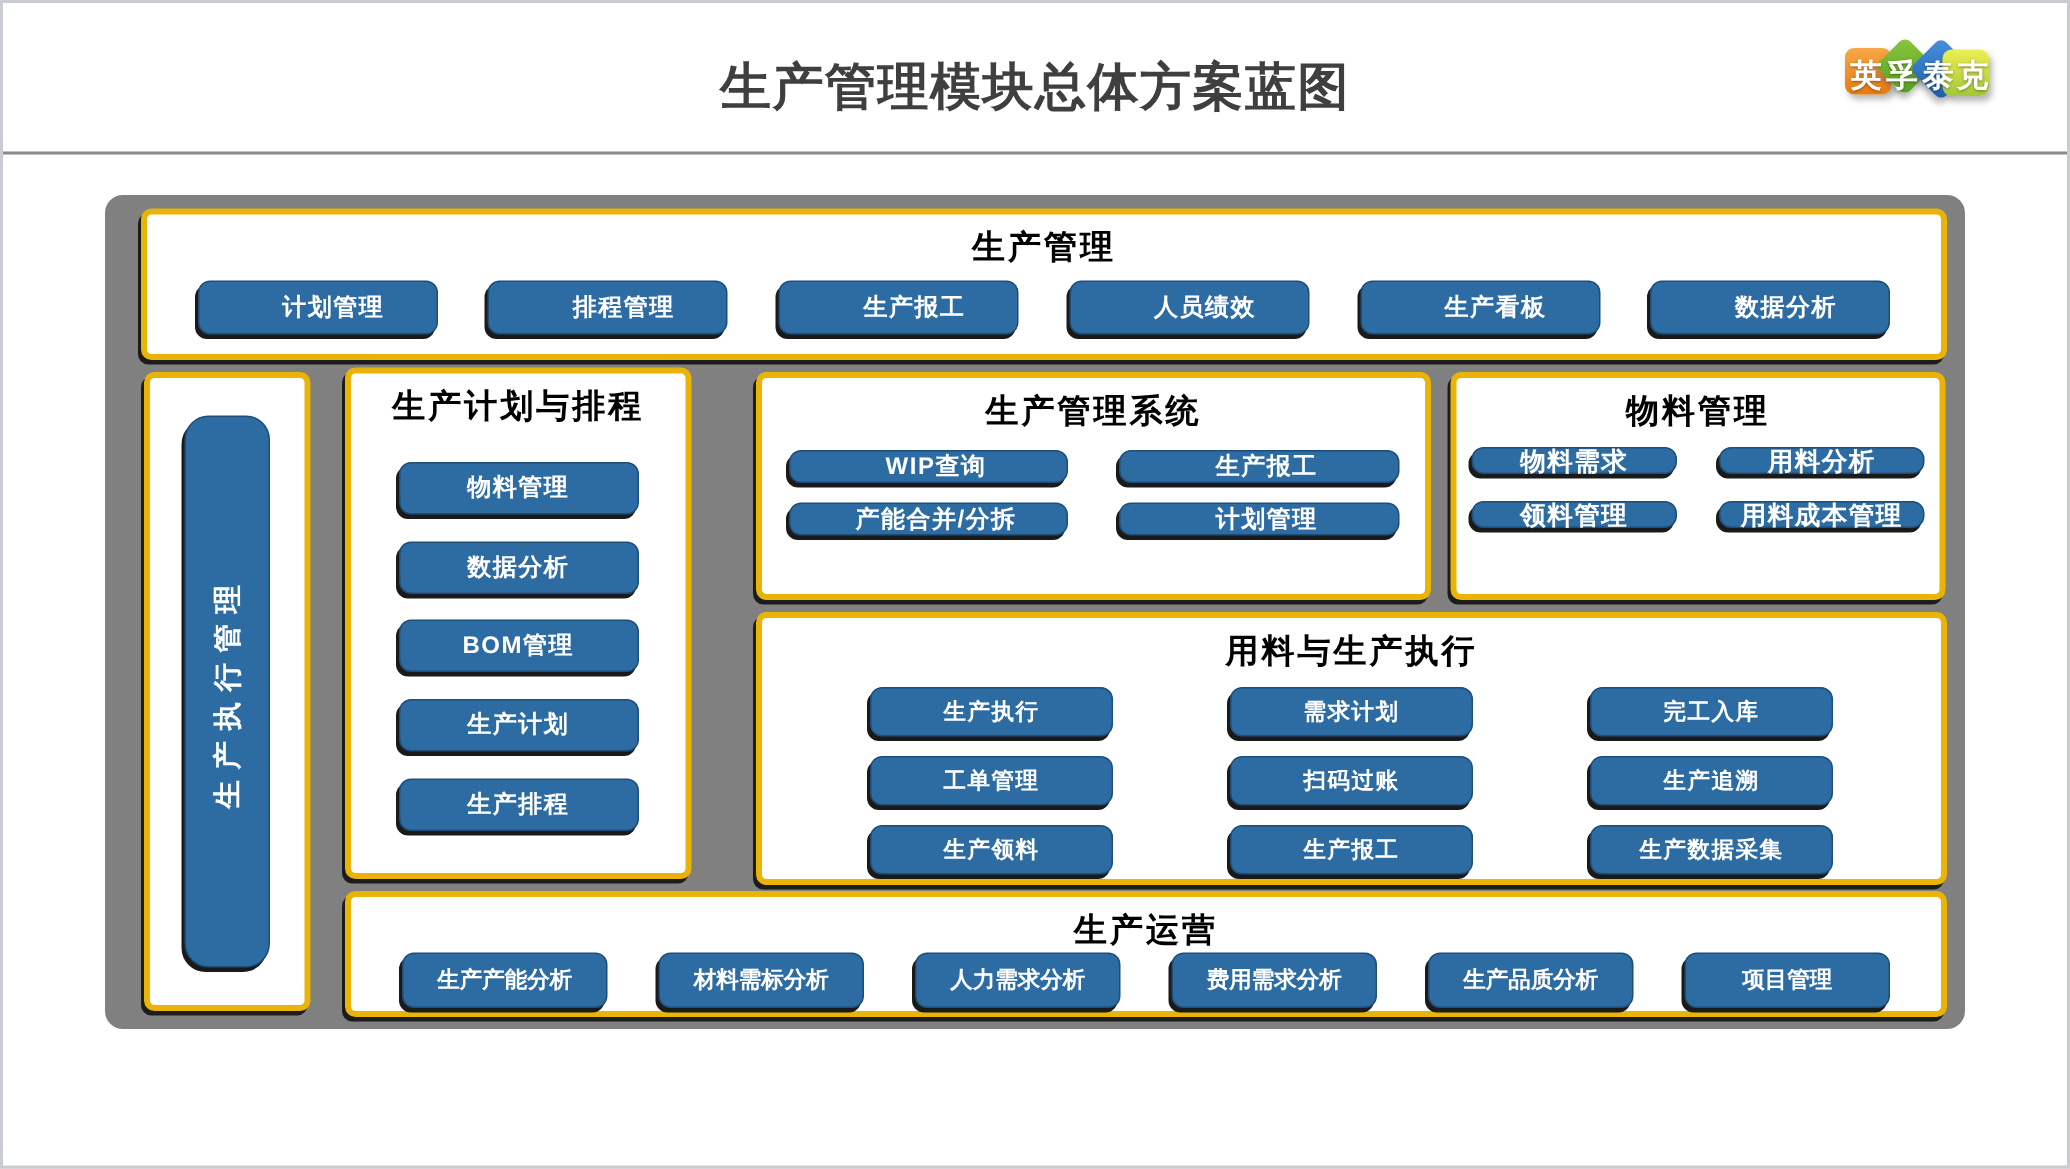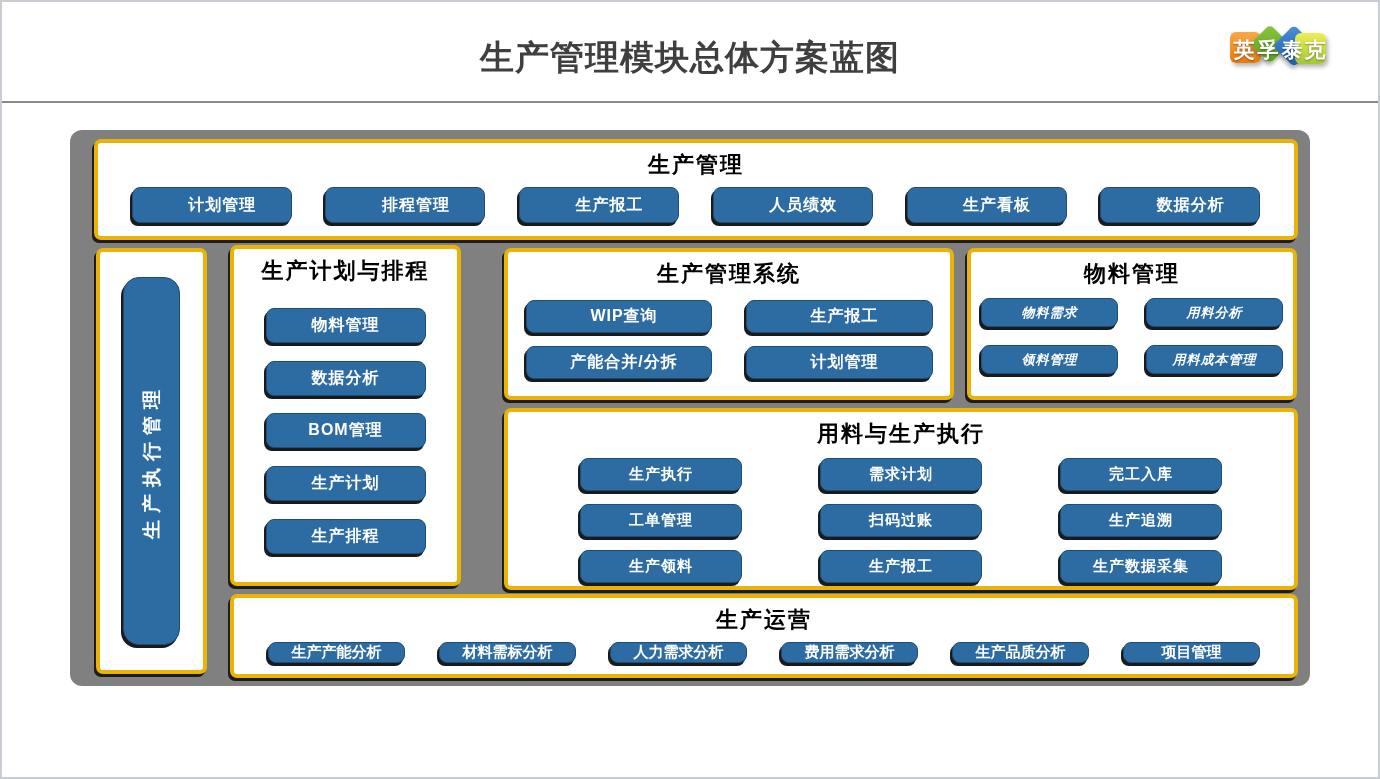--- a/index.html
+++ b/index.html
@@ -91,7 +91,7 @@
   .panel-system { left:434px; top:118px; width:450px; height:152px; }
   .grid-system { display:grid; grid-template-columns:186px 187px;
                  column-gap:34px; row-gap:13px; justify-content:center; margin-top:11px; }
-  .btn-system { height:33px;padding-left:11px; }
+  .btn-system { height:22px;padding-left:11px; }
 
   
   .panel-material { left:897px; top:118px; width:330px; height:152px; }

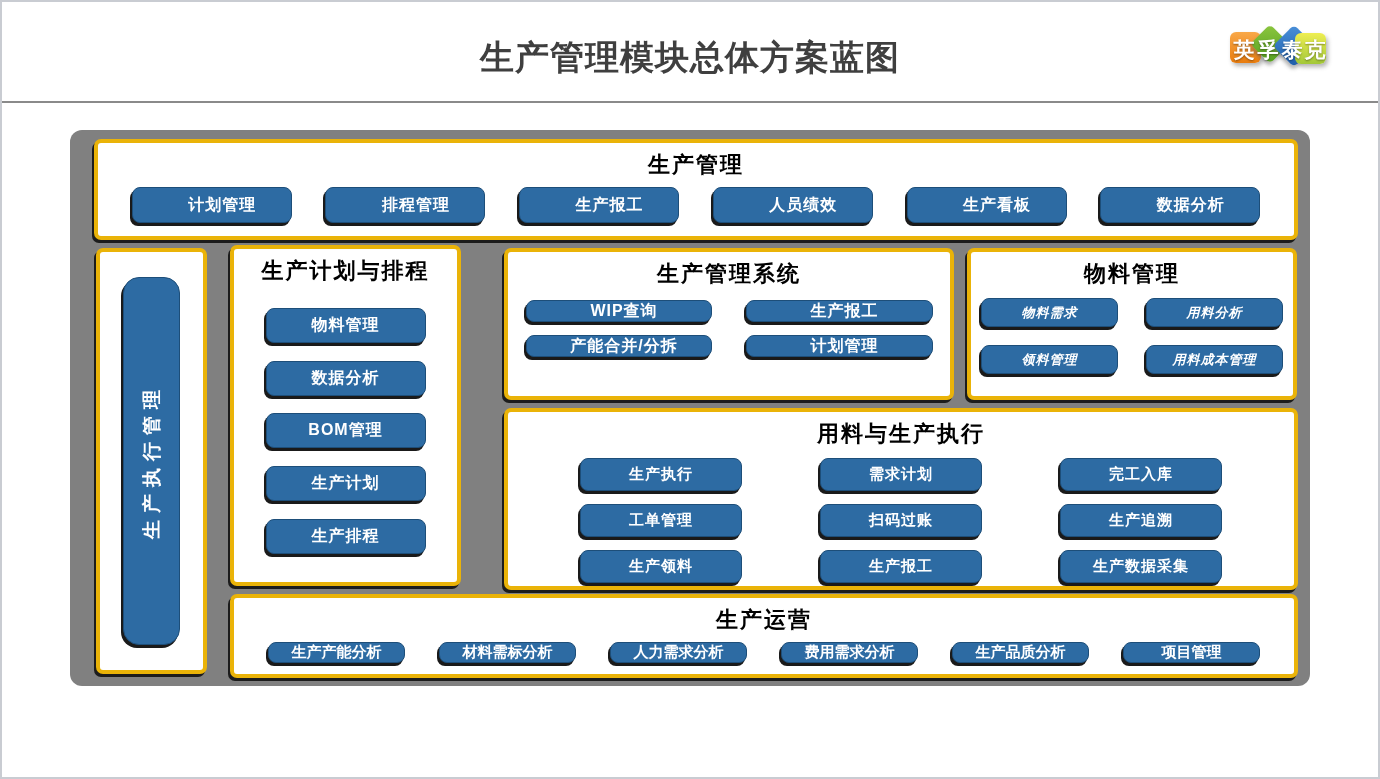--- a/index.html
+++ b/index.html
@@ -97,7 +97,7 @@
   .panel-material { left:897px; top:118px; width:330px; height:152px; }
   .grid-material { display:grid; grid-template-columns:137px 137px;
                    column-gap:28px; row-gap:18px; justify-content:center; margin-top:9px; }
-  .btn-material { height:29px; font-size:13px;font-style:italic; }
+  .btn-material { height:18px; font-size:17px; }
 
   
   .panel-exec { left:434px; top:278px; width:794px; height:182px; }

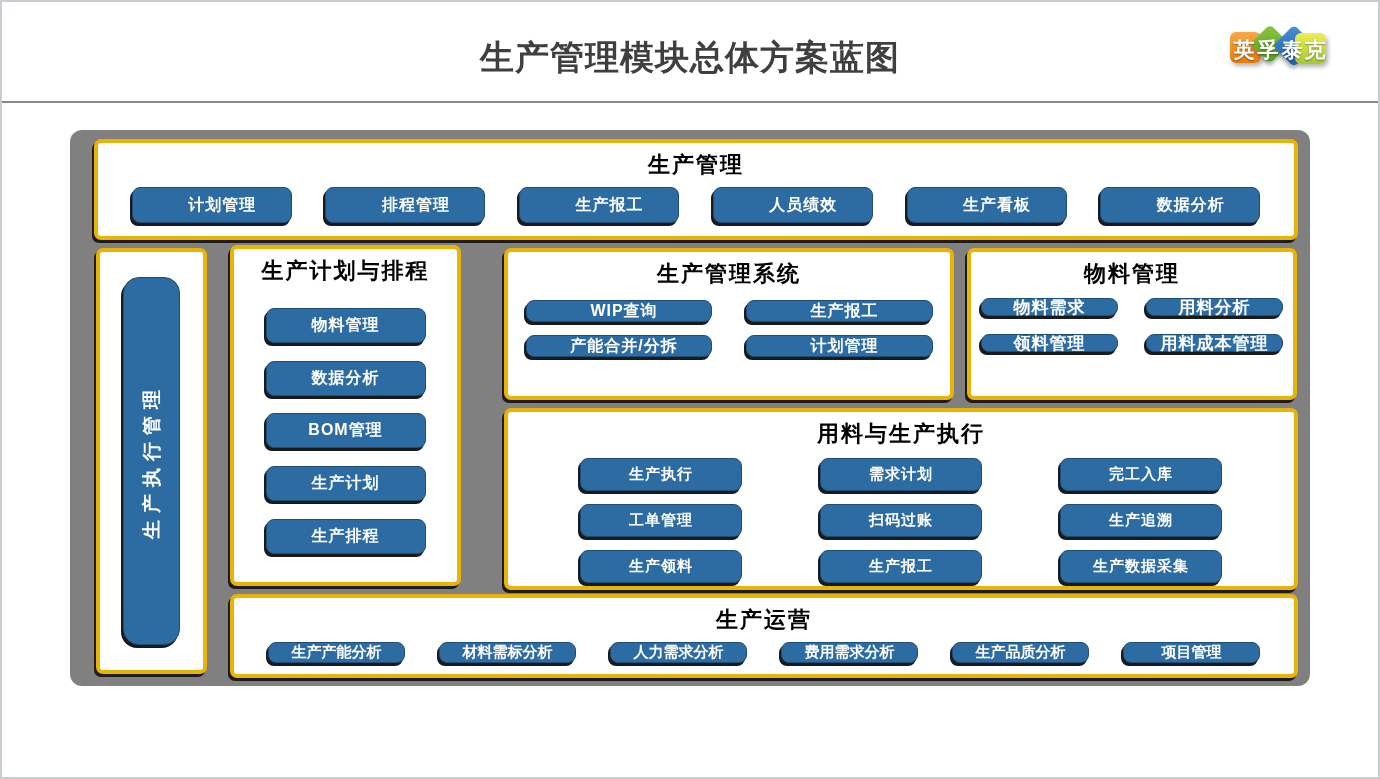--- a/index.html
+++ b/index.html
@@ -110,7 +110,7 @@
                display:flex; flex-direction:column; }
   .panel-ops .btn-row { flex:1; display:flex; align-items:center;
                justify-content:space-evenly; padding-bottom:4px; }
-  .btn-ops { width:137px; height:21px; font-size:15px; letter-spacing:0;text-align:right; }
+  .btn-ops { width:137px; height:37px; font-size:15px; letter-spacing:0;text-align:right; }
 </style>
 </head>
 <body>

